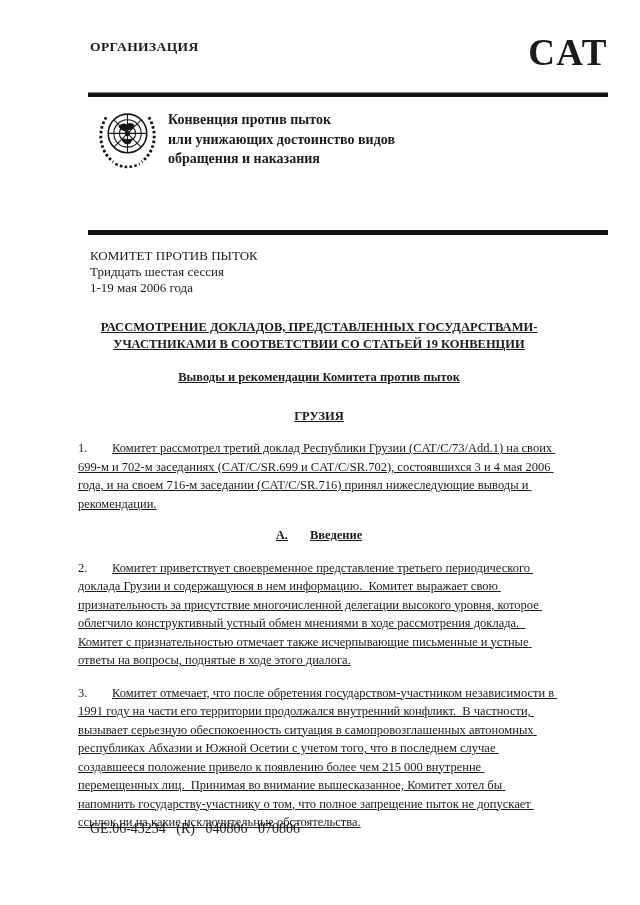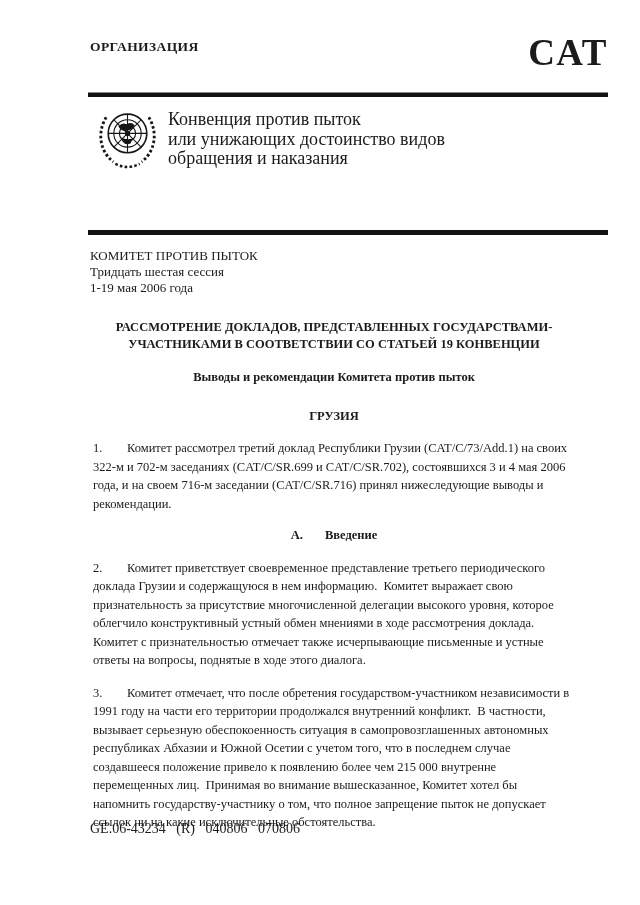--- a/index.html
+++ b/index.html
@@ -32,7 +32,7 @@
 
   .conv-title {
     position: absolute; left: 168px; top: 110px; width: 300px;
-    font-weight: normal; font-size: 18px; line-height: 19.5px;
+    font-weight: bold; font-size: 14px; line-height: 19.5px;
   }
 
   .distr-block {

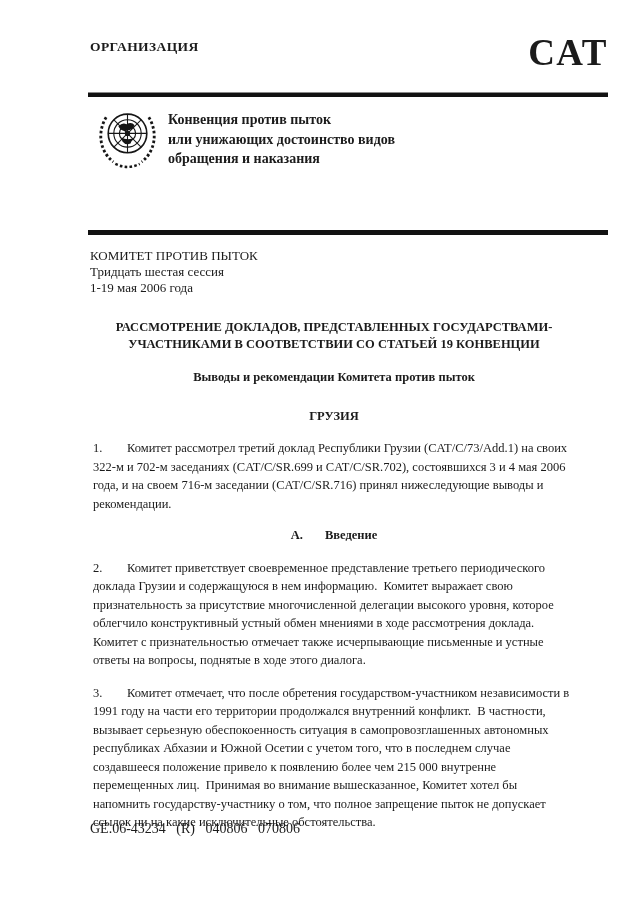--- a/index.html
+++ b/index.html
@@ -49,8 +49,8 @@
 
   
   .content {
-    position: absolute; left: 93px; top: 319px; width: 482px;
-    font-size: 12.5px; line-height: 18.5px;
+    position: absolute; left: 78px; top: 319px; width: 482px;
+    font-size: 12.5px; line-height: 18.5px; text-decoration: underline;
   }
   .doc-title {
     text-align: center; font-weight: bold;

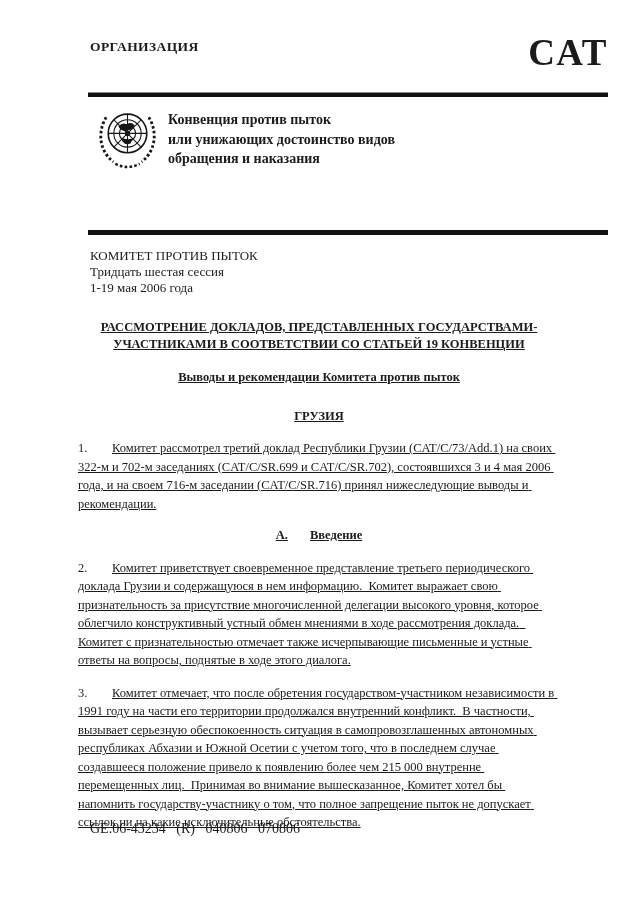--- a/index.html
+++ b/index.html
@@ -135,7 +135,7 @@
 
     <div class="country-heading">ГРУЗИЯ</div>
 
-    <p class="para"><span class="pnum">1.</span><span>Комитет рассмотрел третий доклад Республики Грузии (CAT/C/73/Add.1) на своих 322-м и 702-м заседаниях (CAT/C/SR.699 и CAT/C/SR.702), состоявшихся 3 и 4 мая 2006 года, и на своем 716-м заседании (CAT/C/SR.716) принял нижеследующие выводы и рекомендации.</span></p>
+    <p class="para"><span class="pnum">1.</span><span>Комитет рассмотрел третий доклад Республики Грузии (CAT/C/73/Add.1) на своих 699-м и 702-м заседаниях (CAT/C/SR.699 и CAT/C/SR.702), состоявшихся 3 и 4 мая 2006 года, и на своем 716-м заседании (CAT/C/SR.716) принял нижеследующие выводы и рекомендации.</span></p>
 
     <div class="section-heading">
       <span class="letter">A.</span><span>Введение</span>

